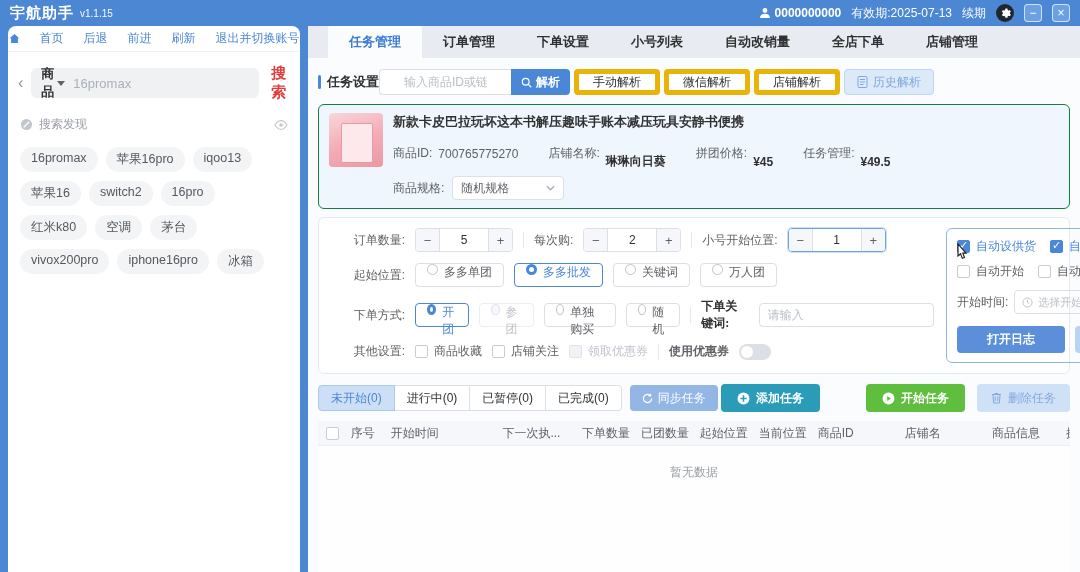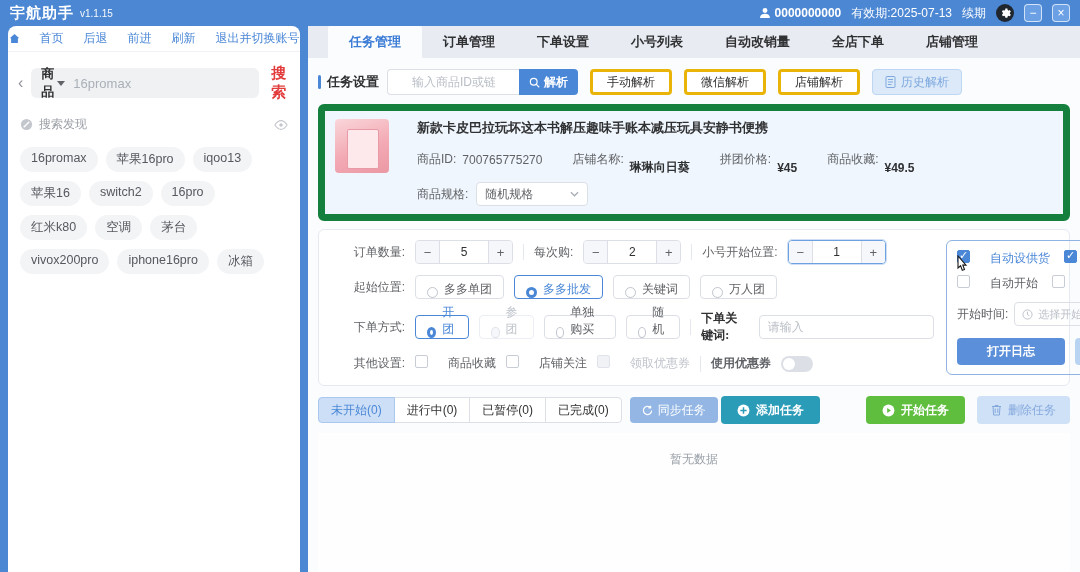--- a/index.html
+++ b/index.html
@@ -51,7 +51,7 @@
   .content { height:514px; background:#fbfcfe; padding:9px 10px 0 10px; position:relative; }
 
   
-  .setup-row { display:flex; align-items:center; gap:8px; margin:2px 0 9px 0; }
+  .setup-row { display:flex; align-items:center; gap:0; margin:2px 0 9px 0; }
   .section-label { display:flex; align-items:center; gap:6px; font-size:13px; font-weight:bold; }
   .section-label:before { content:""; width:3px; height:14px; background:#4a87d6; border-radius:2px; display:block; }
   .parse-group { display:flex; }

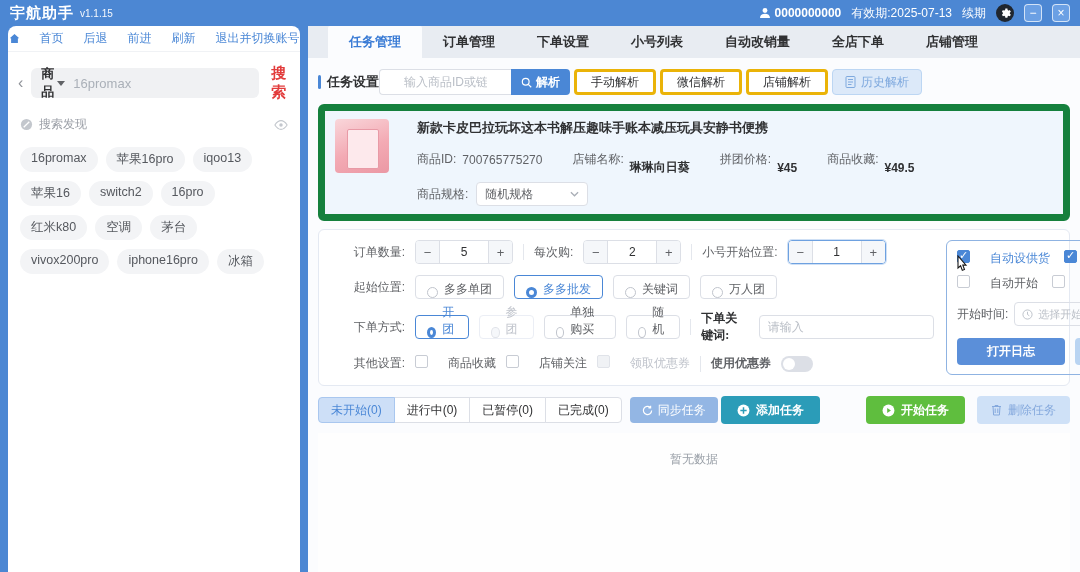--- a/index.html
+++ b/index.html
@@ -60,7 +60,7 @@
   .parse-input::placeholder { color:#b9bec6; }
   .parse-btn { height:26px; background:#4a87d6; color:#fff; border:none; border-radius:0 4px 4px 0;
     padding:0 10px; font-size:12px; font-weight:bold; display:flex; align-items:center; gap:4px; cursor:default; }
-  .ghost-btn { height:26px; background:#fff; border:3px solid #eab308; border-radius:4px;
+  .ghost-btn { height:26px; background:#fff; border:5px solid #eab308; border-radius:4px;
     padding:0 14px; font-size:12px; color:#303133; cursor:default; margin-left:4px; }
   .history-btn { height:26px; background:#dce9f9; border:1px solid #bcd6f3; border-radius:4px;
     padding:0 12px; font-size:12px; color:#7fa9de; display:flex; align-items:center; gap:5px; cursor:default; margin-left:4px; }

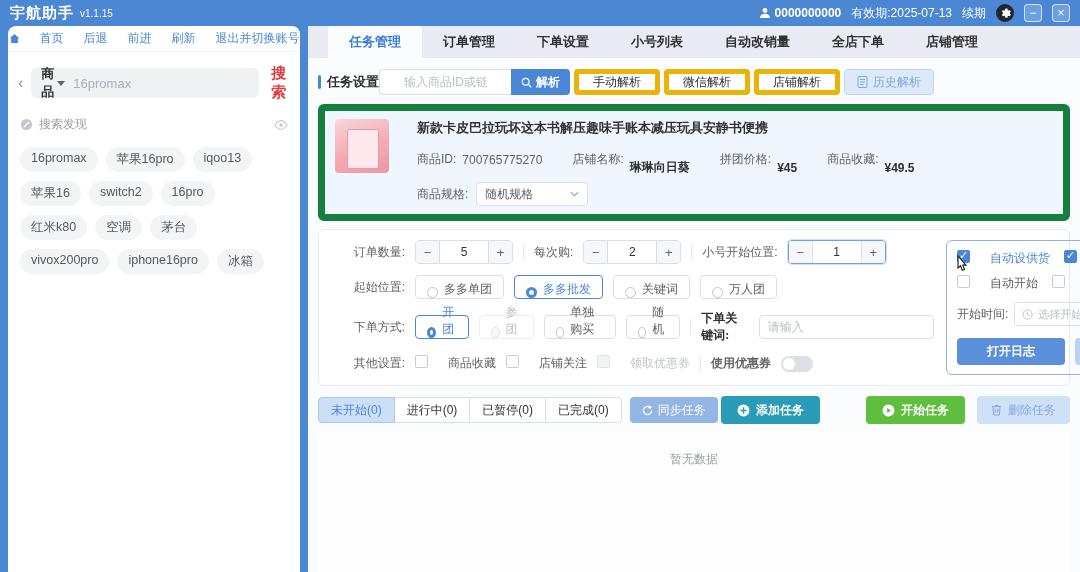--- a/index.html
+++ b/index.html
@@ -66,8 +66,8 @@
     padding:0 12px; font-size:12px; color:#7fa9de; display:flex; align-items:center; gap:5px; cursor:default; margin-left:4px; }
 
   
-  .product-card { background:#eff6fd; border:7px solid #15803d; border-radius:6px;
-    padding:8px 10px; display:flex; gap:28px; }
+  .product-card { background:#eff6fd; border:1px solid #15803d; border-radius:6px;
+    padding:8px 10px; display:flex; gap:10px; }
   .thumb { width:54px; height:54px; border-radius:4px; flex-shrink:0;
     background:linear-gradient(160deg,#f9d6da 0%,#f3aab4 55%,#eb98a4 100%); position:relative; overflow:hidden; }
   .thumb:after { content:""; position:absolute; left:12px; top:10px; width:30px; height:38px;

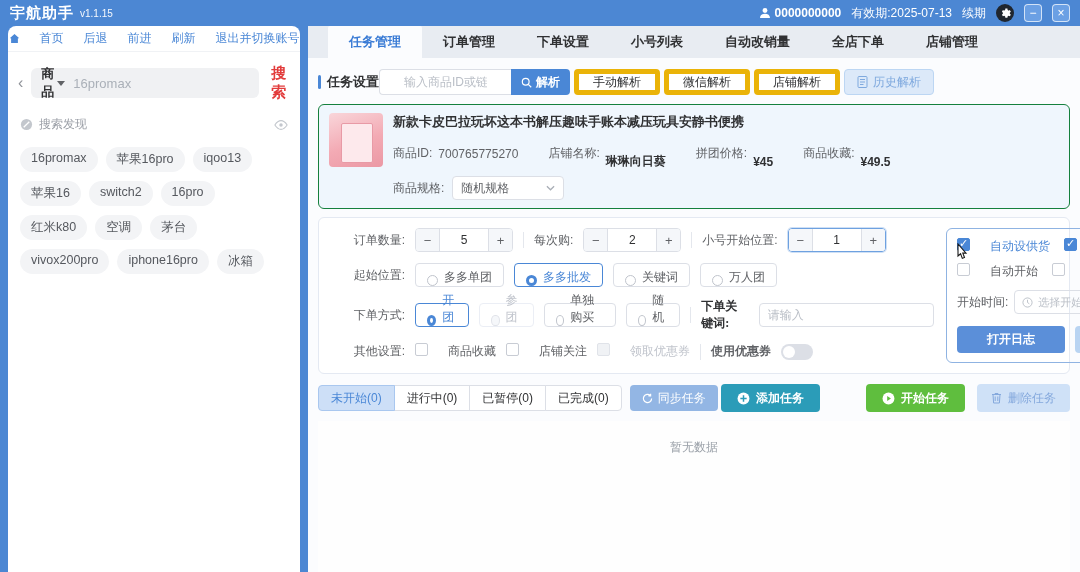--- a/index.html
+++ b/index.html
@@ -287,7 +287,7 @@
           <span>拼团价格:</span>
           <b>¥45</b>
           <span class="meta-gap"></span>
-          <span>商品收藏:</span>
+          <span>任务管理:</span>
           <b>¥49.5</b>
         </div>
         <div class="spec-row">

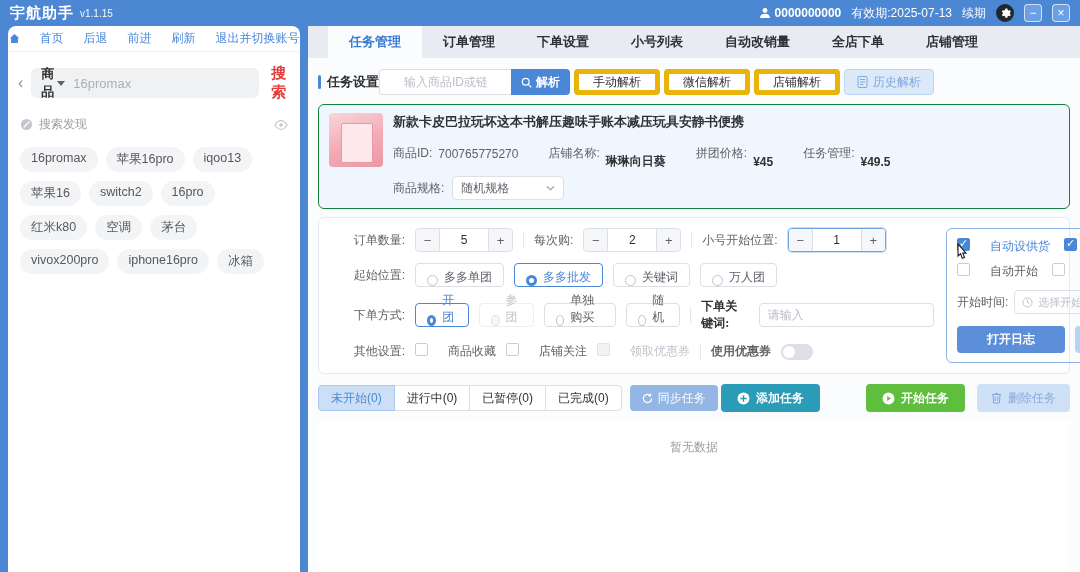--- a/index.html
+++ b/index.html
@@ -106,7 +106,7 @@
   .kw-input { width:230px; height:24px; border:1px solid #dcdfe6; border-radius:4px; padding:0 8px;
     font-size:12px; outline:none; }
   .kw-input::placeholder { color:#b9bec6; }
-  .check { display:flex; gap:20px; color:#606266; cursor:default; }
+  .check { display:flex; align-items:center; gap:6px; color:#606266; cursor:default; }
   .box { width:13px; height:13px; border:1px solid #c8ccd4; border-radius:2px; background:#fff; flex-shrink:0; }
   .check.checked .box { background:#4a87d6; border-color:#4a87d6; position:relative; }
   .check.checked .box:after { content:"✓"; position:absolute; left:1px; top:-2px; color:#fff; font-size:11px; }

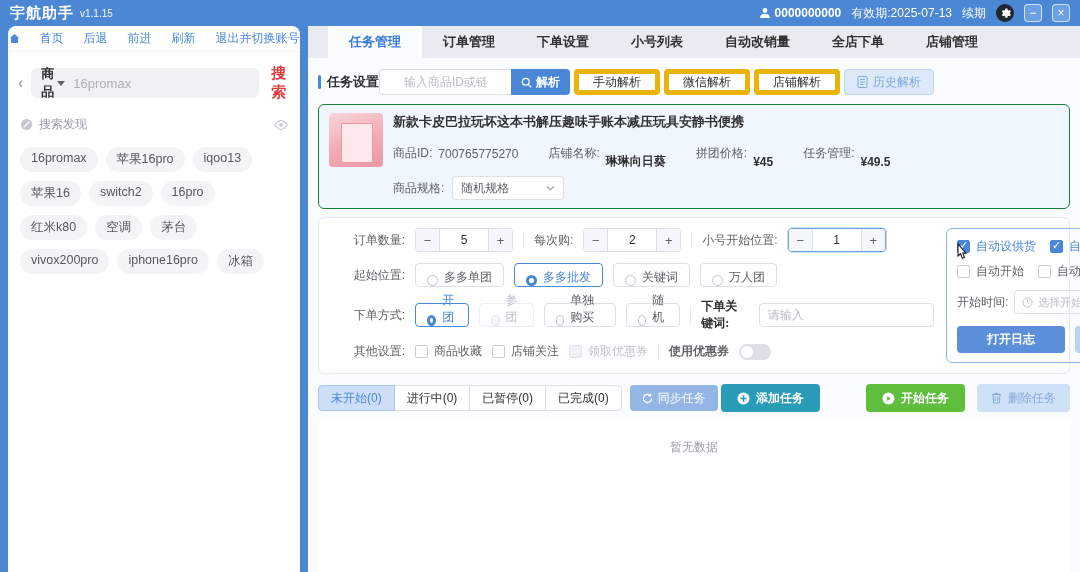--- a/index.html
+++ b/index.html
@@ -96,7 +96,7 @@
   .step-btn:last-child { border-right:none; }
   .step-val { width:48px; border:none; text-align:center; font-size:12px; color:#303133; outline:none; }
   .vdiv { width:1px; height:16px; background:#e4e7ed; }
-  .pill { display:flex; align-items:flex-end; gap:6px; height:24px; padding:0 11px;
+  .pill { display:flex; align-items:flex-start; gap:6px; height:24px; padding:0 11px;
     border:1px solid #dcdfe6; border-radius:4px; background:#fff; color:#606266; cursor:default; }
   .pill .dot { width:11px; height:11px; border-radius:50%; border:1px solid #c0c4cc; background:#fff; }
   .pill.selected { border-color:#4a87d6; color:#4a87d6; }

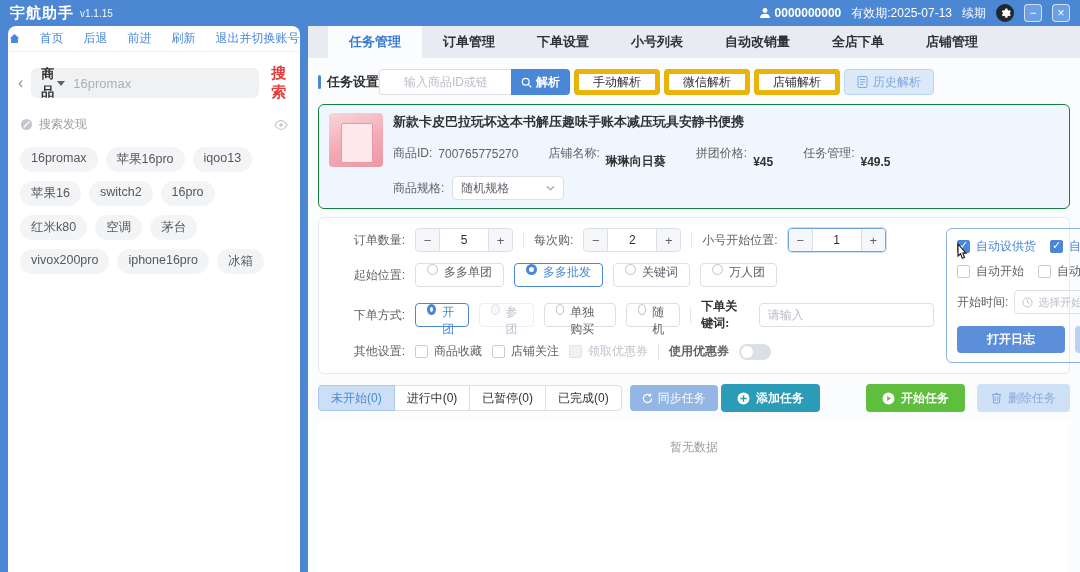--- a/index.html
+++ b/index.html
@@ -464,6 +464,22 @@
     </div>
 
     <div class="table">
+      <div class="thead">
+        <span class="th c-check">
+            <span class="box"></span>
+          </span>
+        <span class="th c-seq">序号</span>
+        <span class="th c-time">开始时间</span>
+        <span class="th c-next">下一次执...</span>
+        <span class="th c-qty">下单数量</span>
+        <span class="th c-done">已团数量</span>
+        <span class="th c-startpos">起始位置</span>
+        <span class="th c-curpos">当前位置</span>
+        <span class="th c-pid">商品ID</span>
+        <span class="th c-shop">店铺名</span>
+        <span class="th c-pinfo">商品信息</span>
+        <span class="th c-op">操作</span>
+      </div>
       <div class="tbody">
         <div class="empty">暂无数据</div>
       </div>

